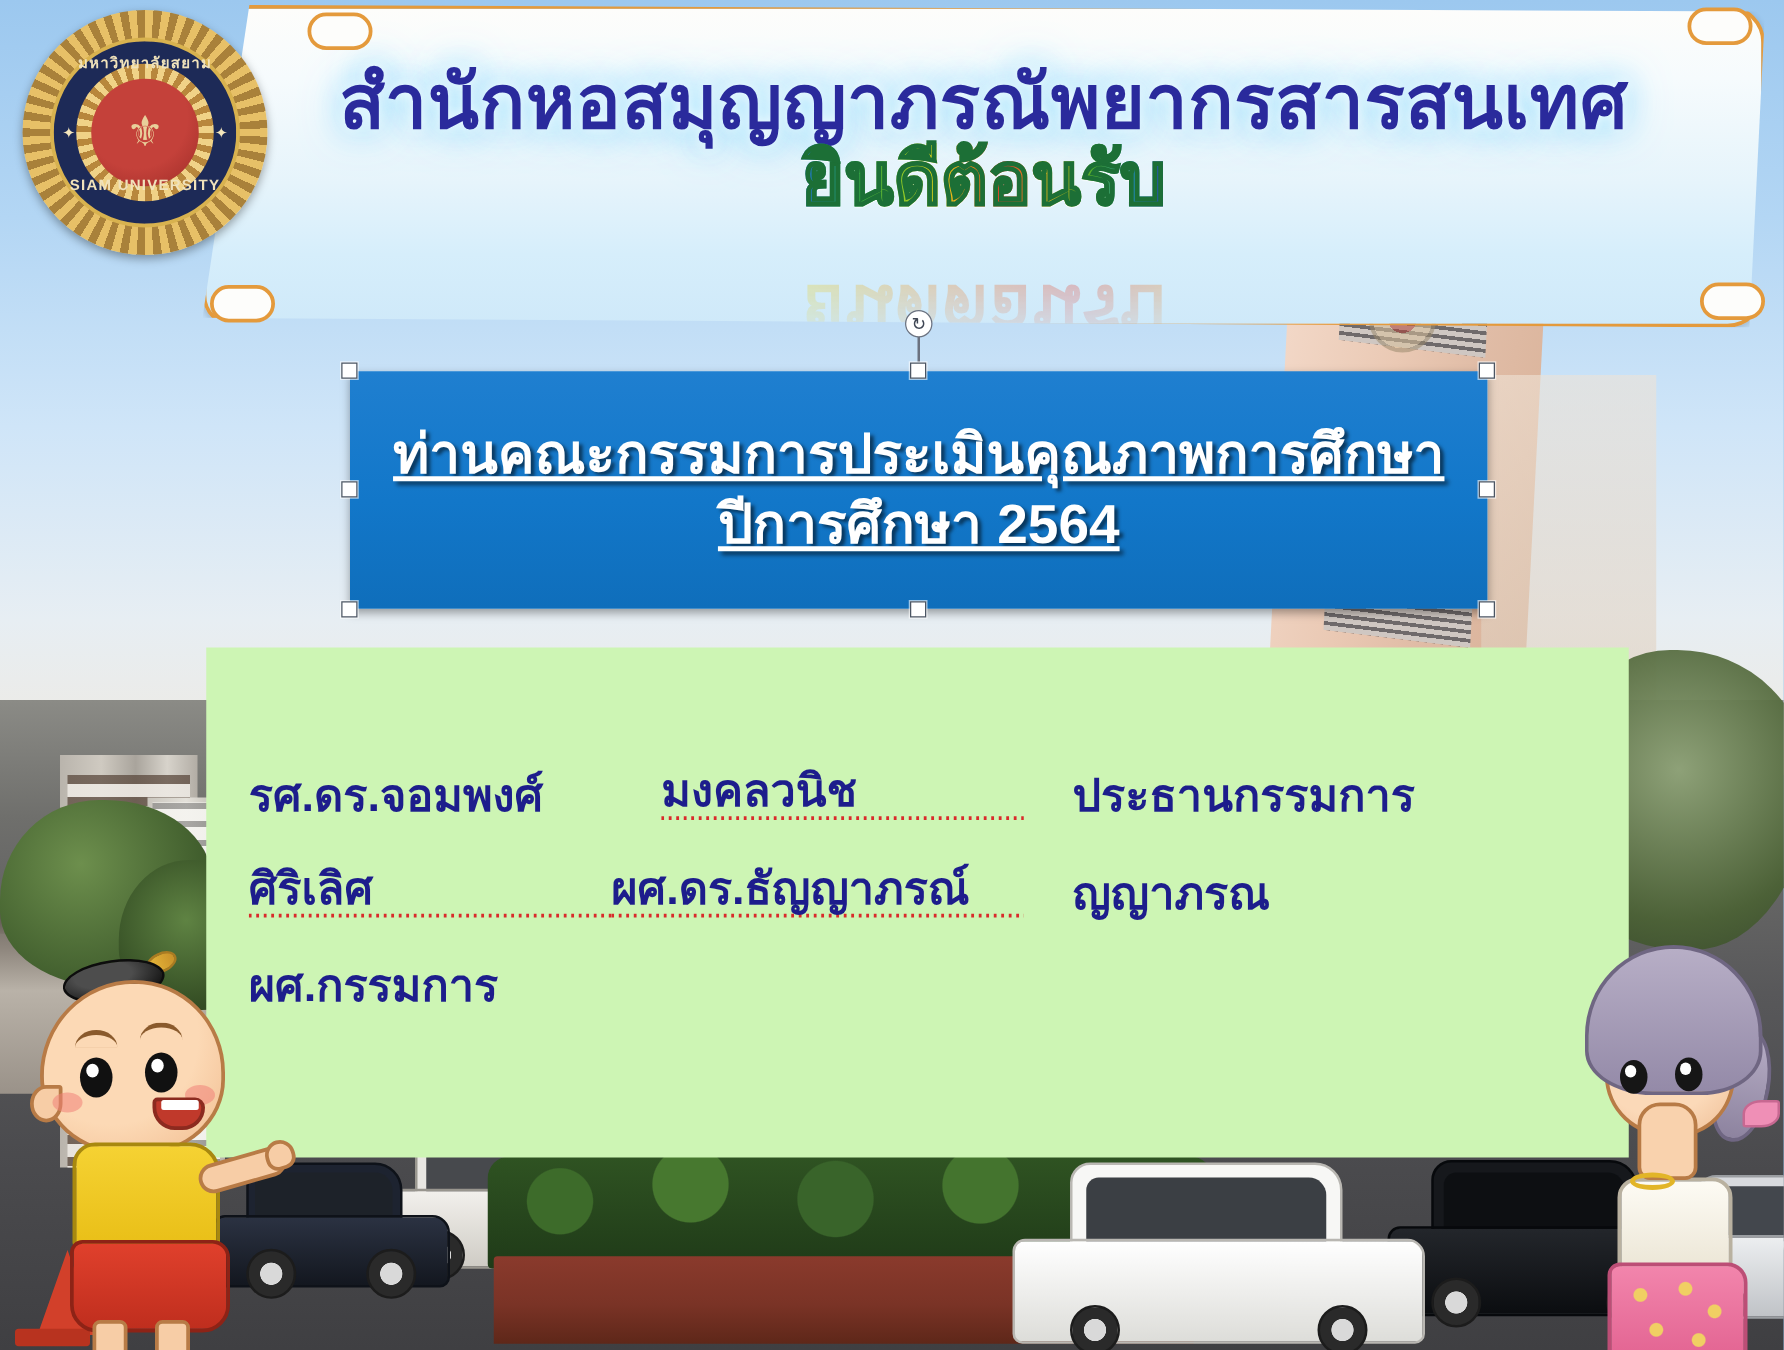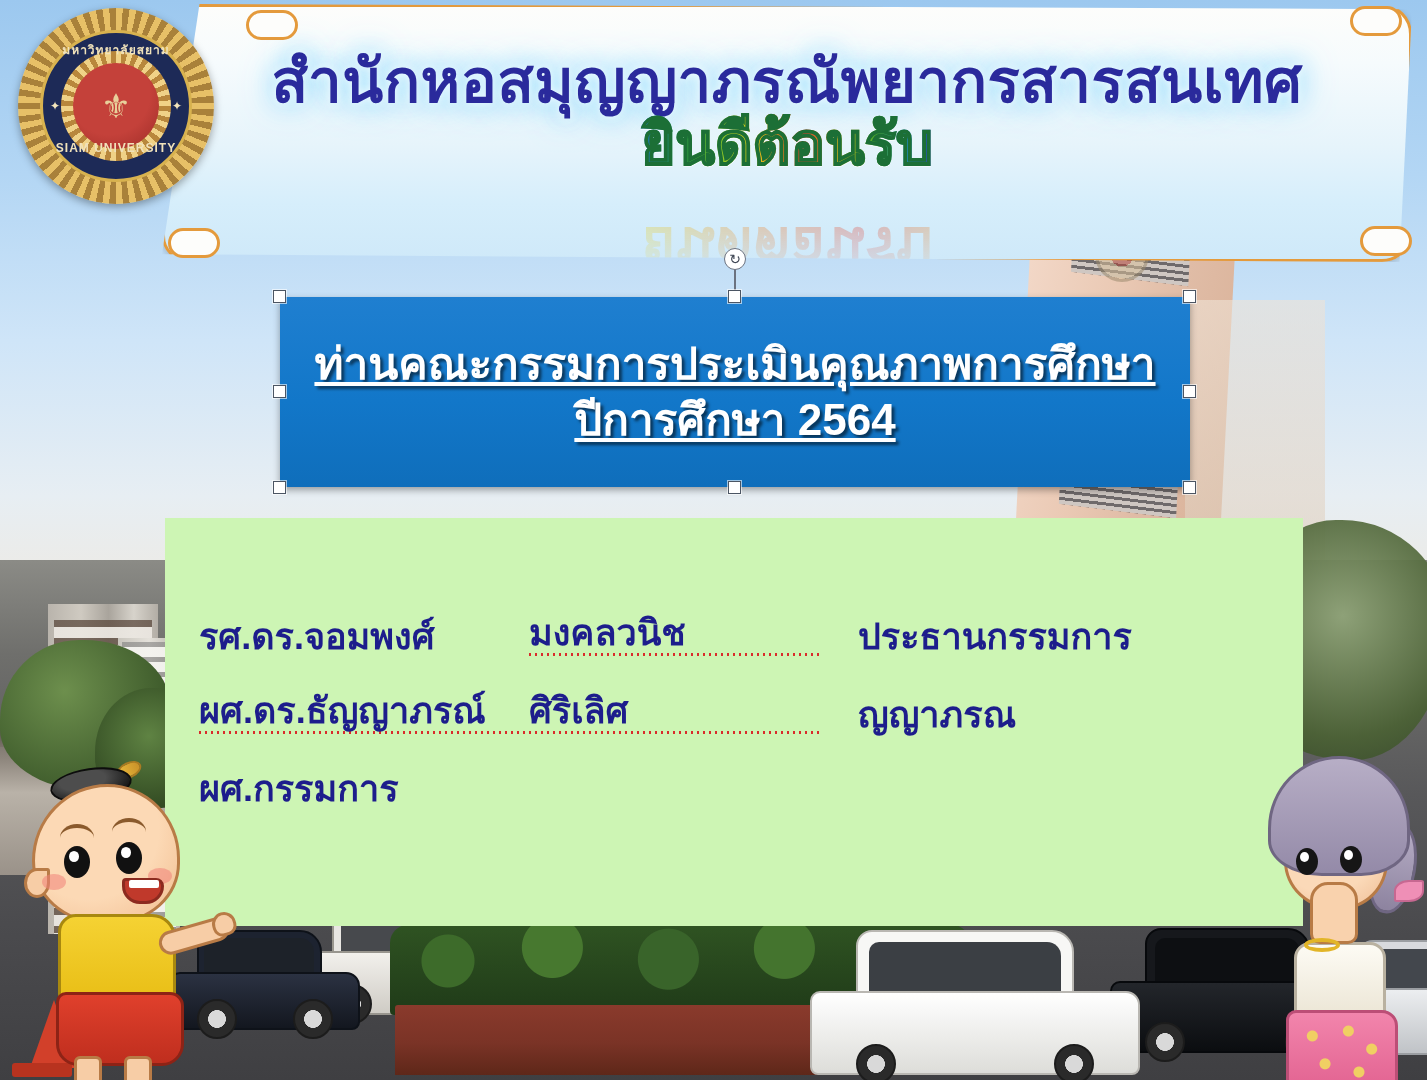--- a/index.html
+++ b/index.html
@@ -515,8 +515,8 @@
       </div>
 
       <div class="rrow r2">
+        <span class="cell c-sur sp">ศิริเลิศ</span>
         <span class="cell c-title sp">ผศ.ดร.ธัญญาภรณ์</span>
-        <span class="cell c-sur sp">ศิริเลิศ</span>
         <span class="cell c-role">ญญาภรณ</span>
       </div>
 

